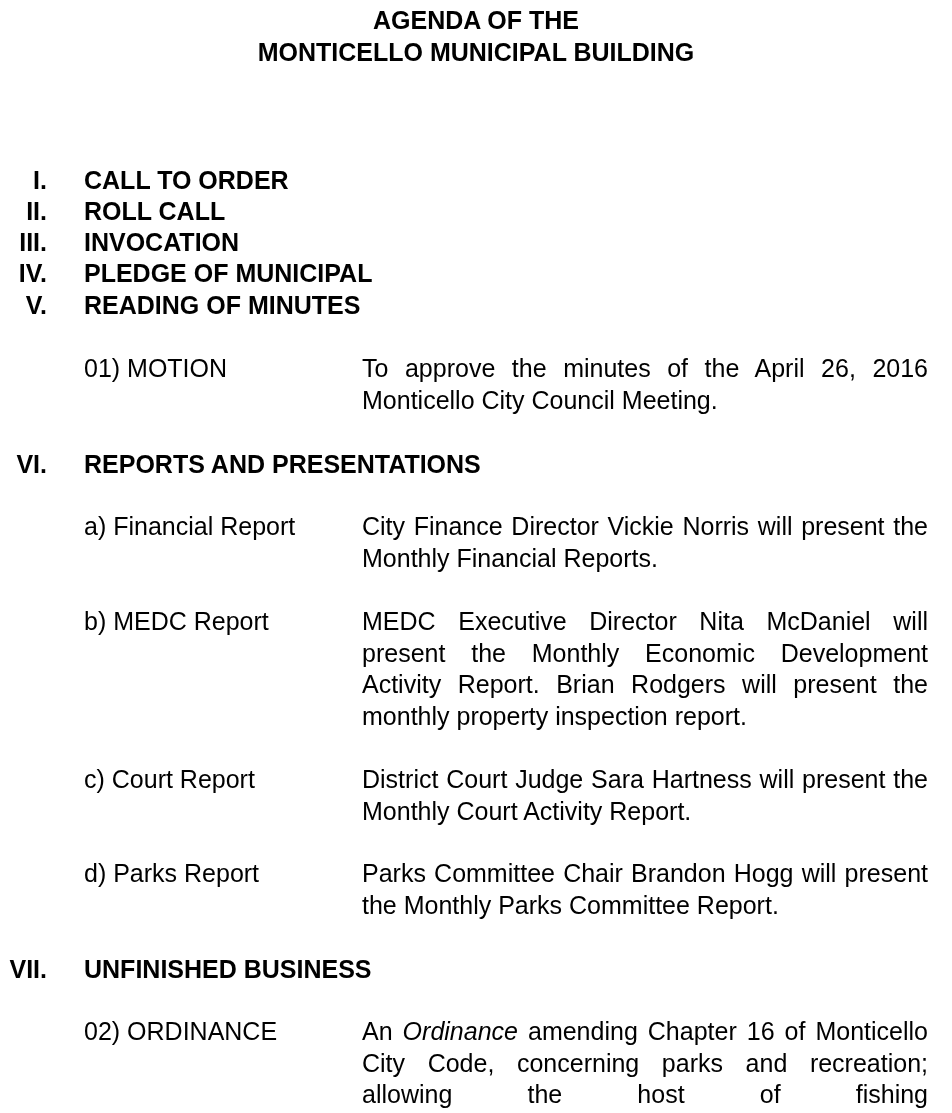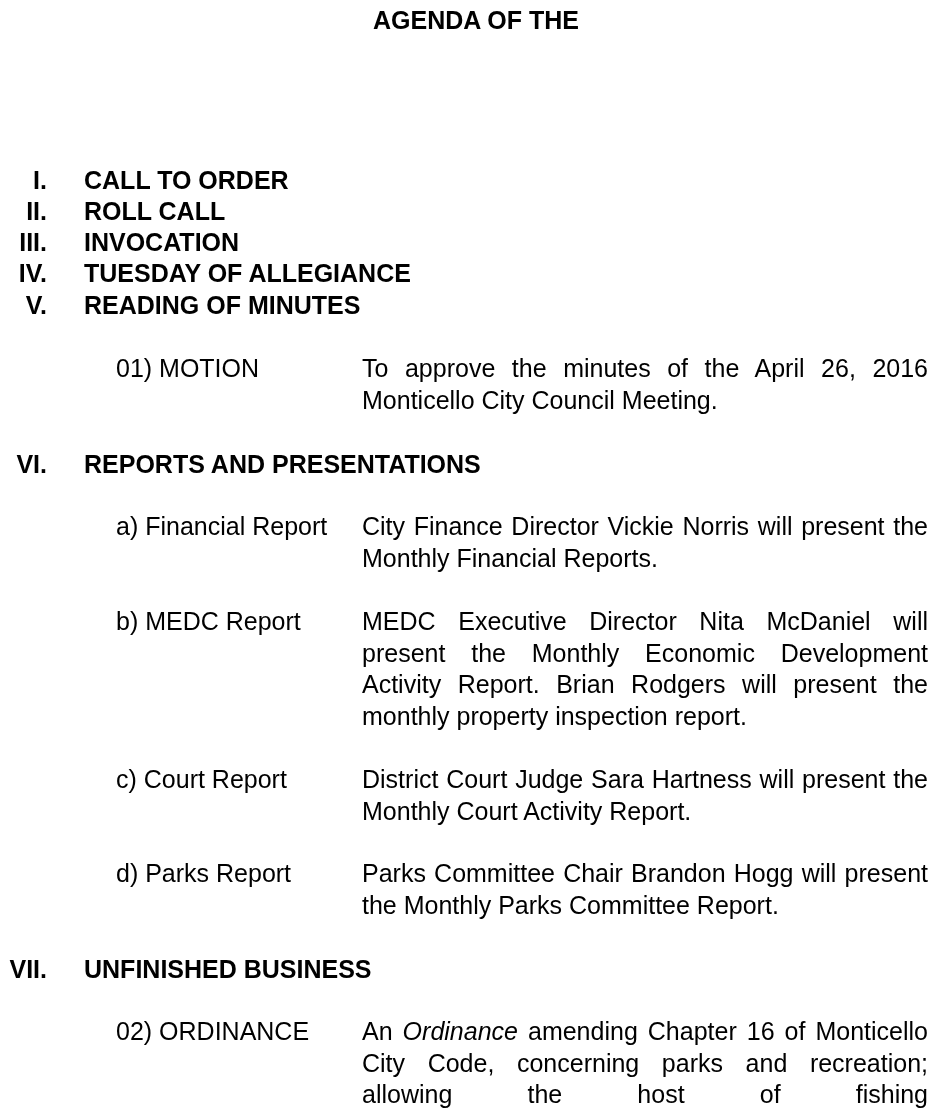--- a/index.html
+++ b/index.html
@@ -30,6 +30,7 @@
 
 <div class="title">
   <div>AGENDA OF THE</div>
+  <div>MONTICELLO MUNICIPAL BUILDING</div>
 </div>
 
 <div class="sec" style="top:164px">

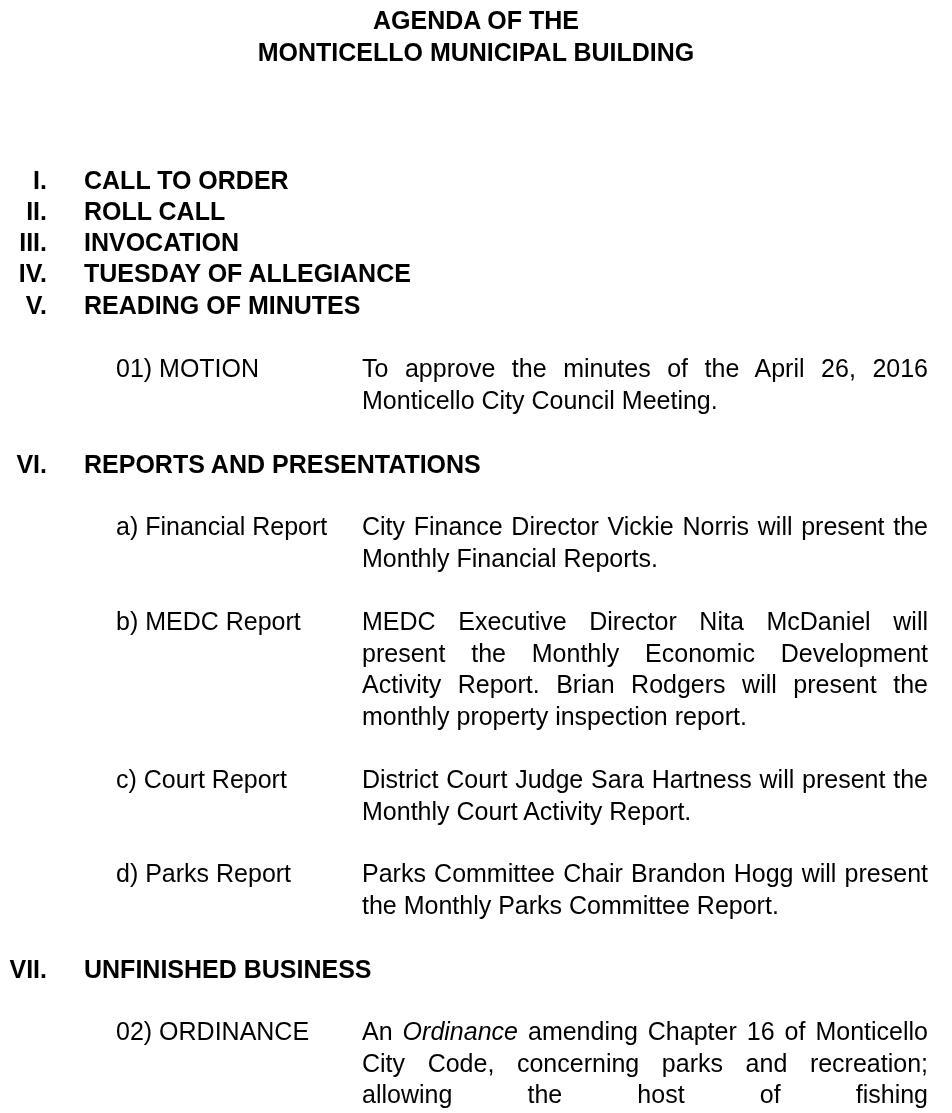--- a/index.html
+++ b/index.html
@@ -47,7 +47,7 @@
 </div>
 <div class="sec" style="top:257px">
   <span class="num">IV.</span>
-  <span class="lbl">TUESDAY OF ALLEGIANCE</span>
+  <span class="lbl">PLEDGE OF MUNICIPAL</span>
 </div>
 <div class="sec" style="top:289px">
   <span class="num">V.</span>

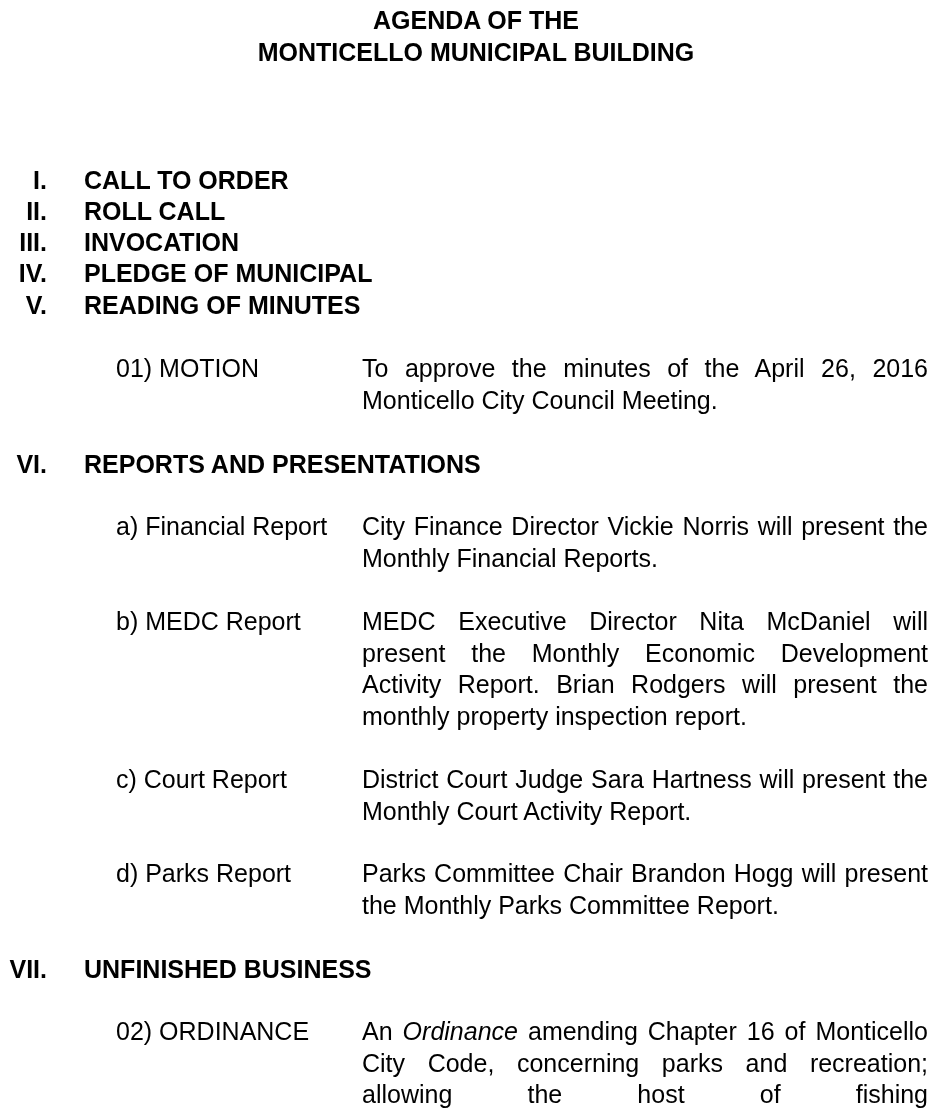--- a/index.html
+++ b/index.html
@@ -20,7 +20,7 @@
     .sec .num { left: -13px; }
     .sec .lbl { position: absolute; left: 84px; }
     .item { position: absolute; left: 0; width: 952px; font-size: 25px; line-height: 31.5px; }
-    .item .ilbl { position: absolute; left: 84px; white-space: nowrap; margin-left: 32px; }
+    .item .ilbl { position: absolute; left: 84px; white-space: nowrap; }
     .item .idesc { position: absolute; left: 362px; width: 566px; text-align: justify; text-align-last: left; }
     .item .idesc.full-last { text-align-last: justify; }
     em { font-style: italic; }

